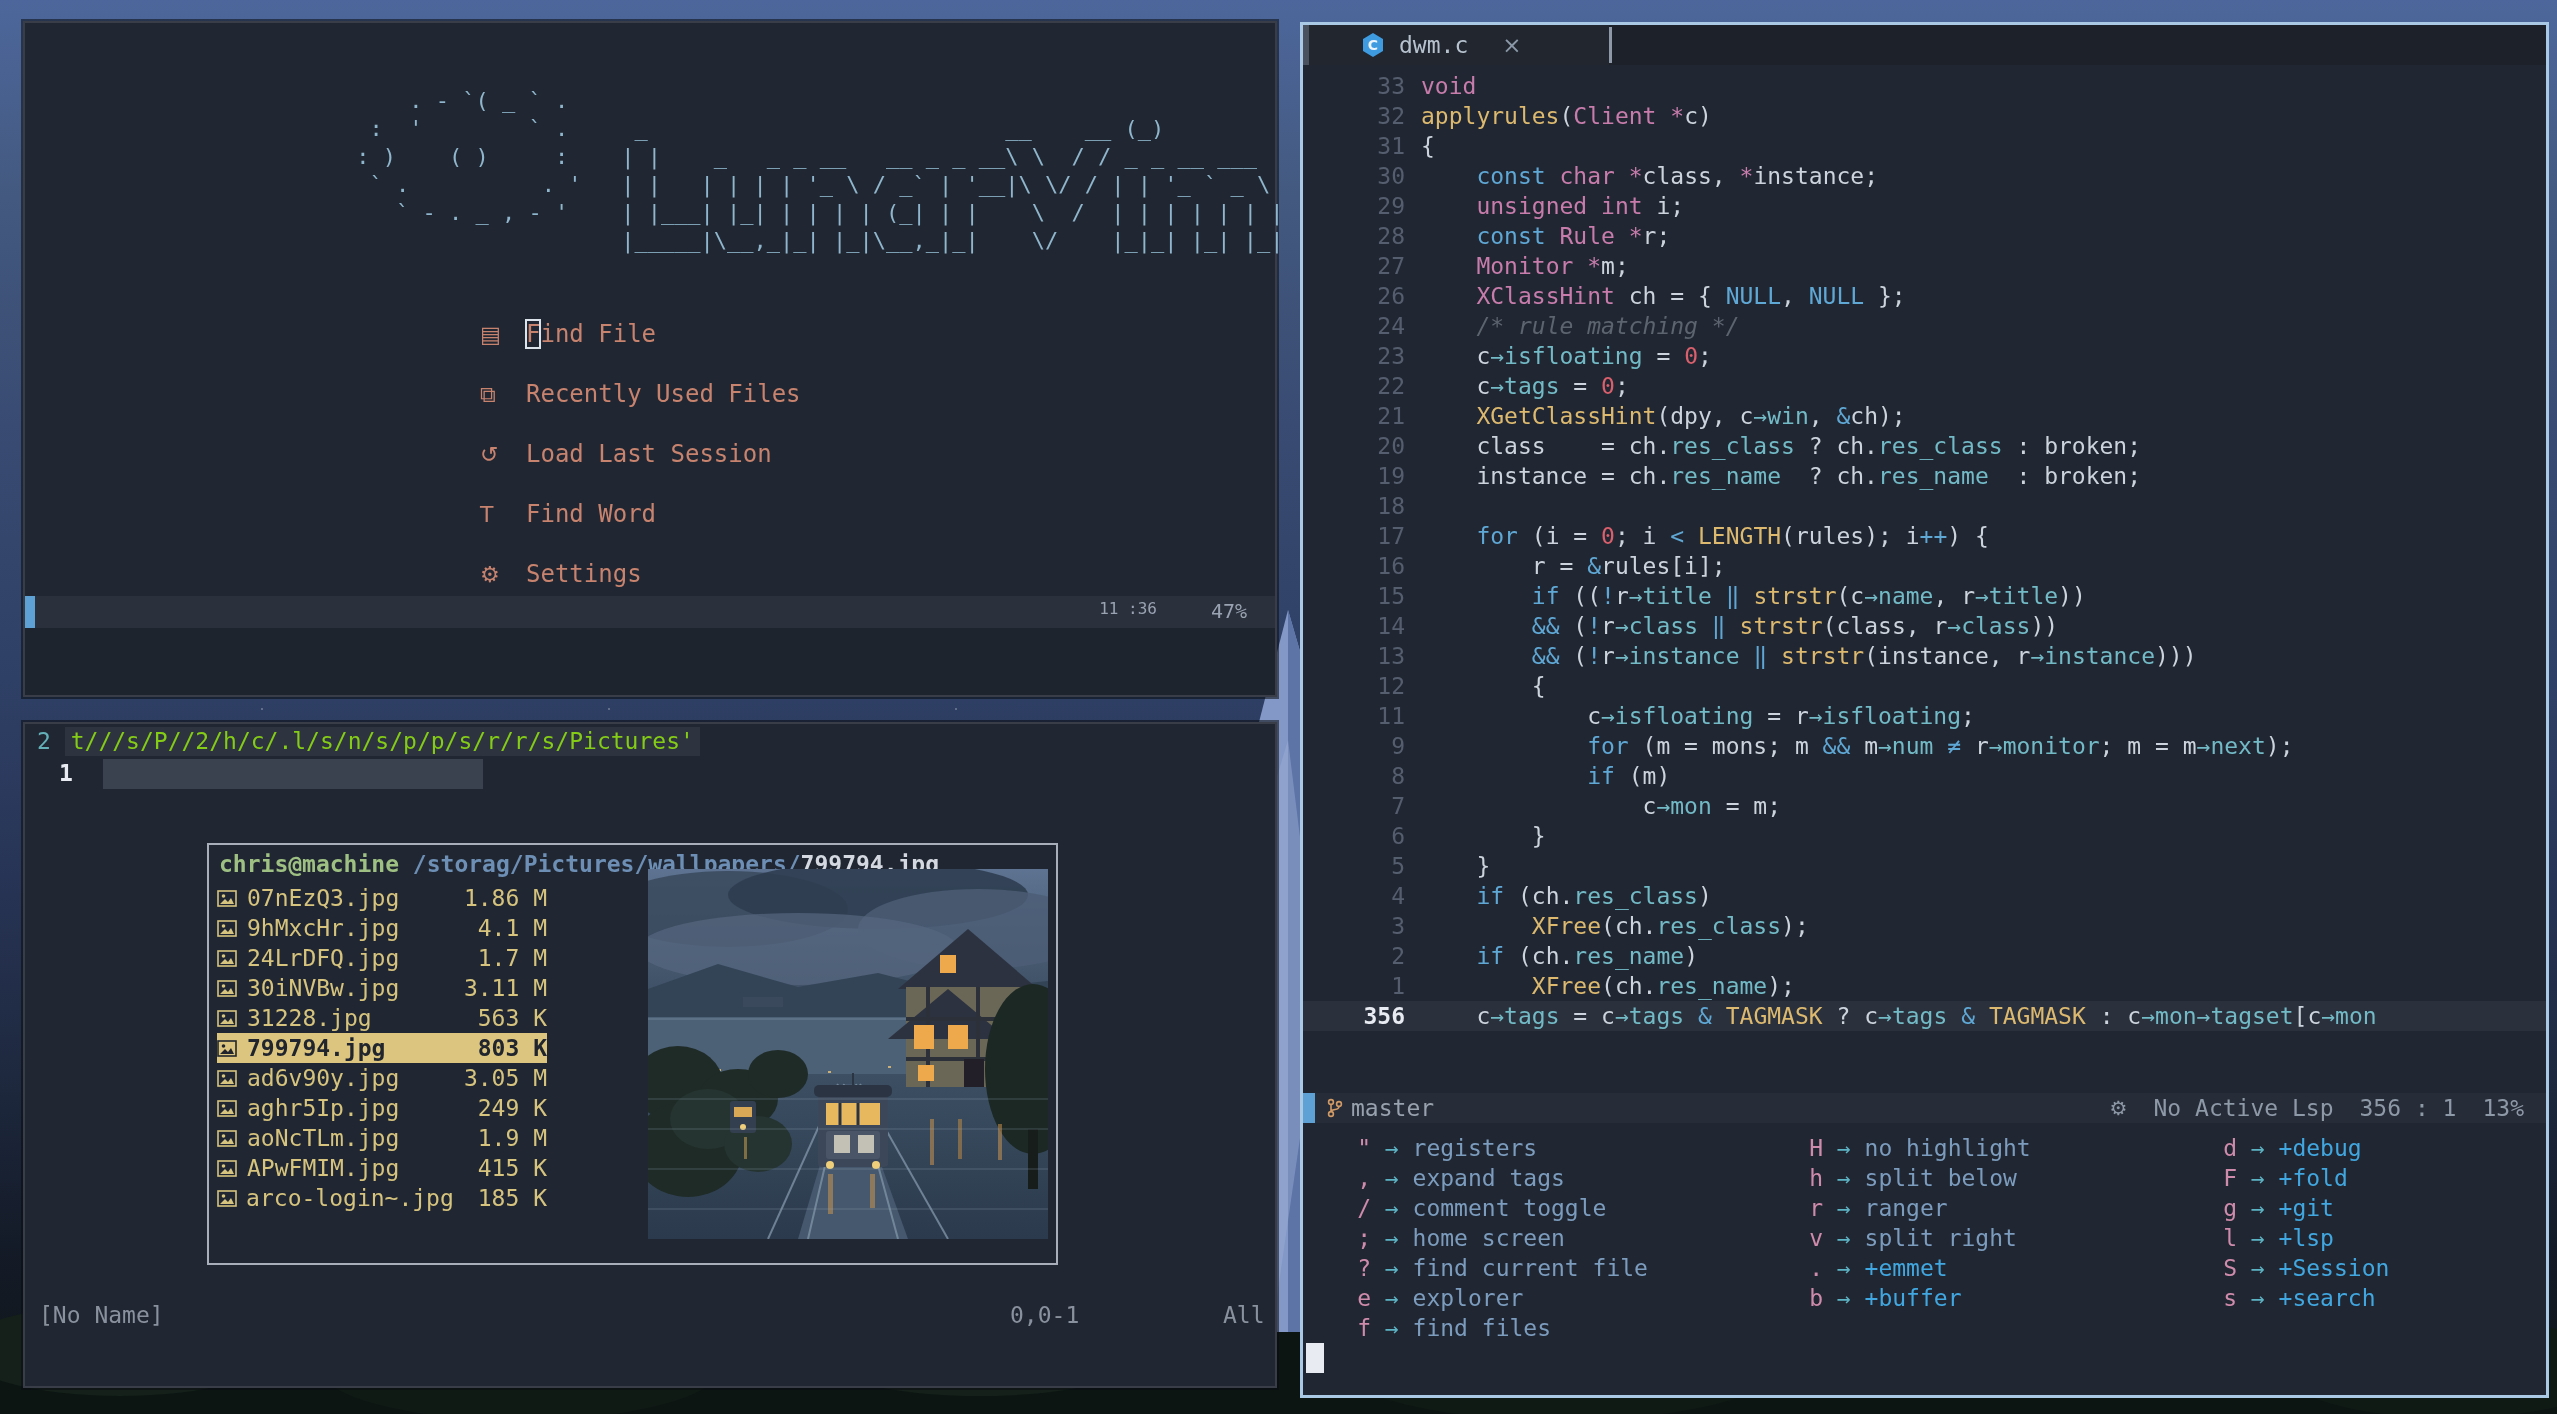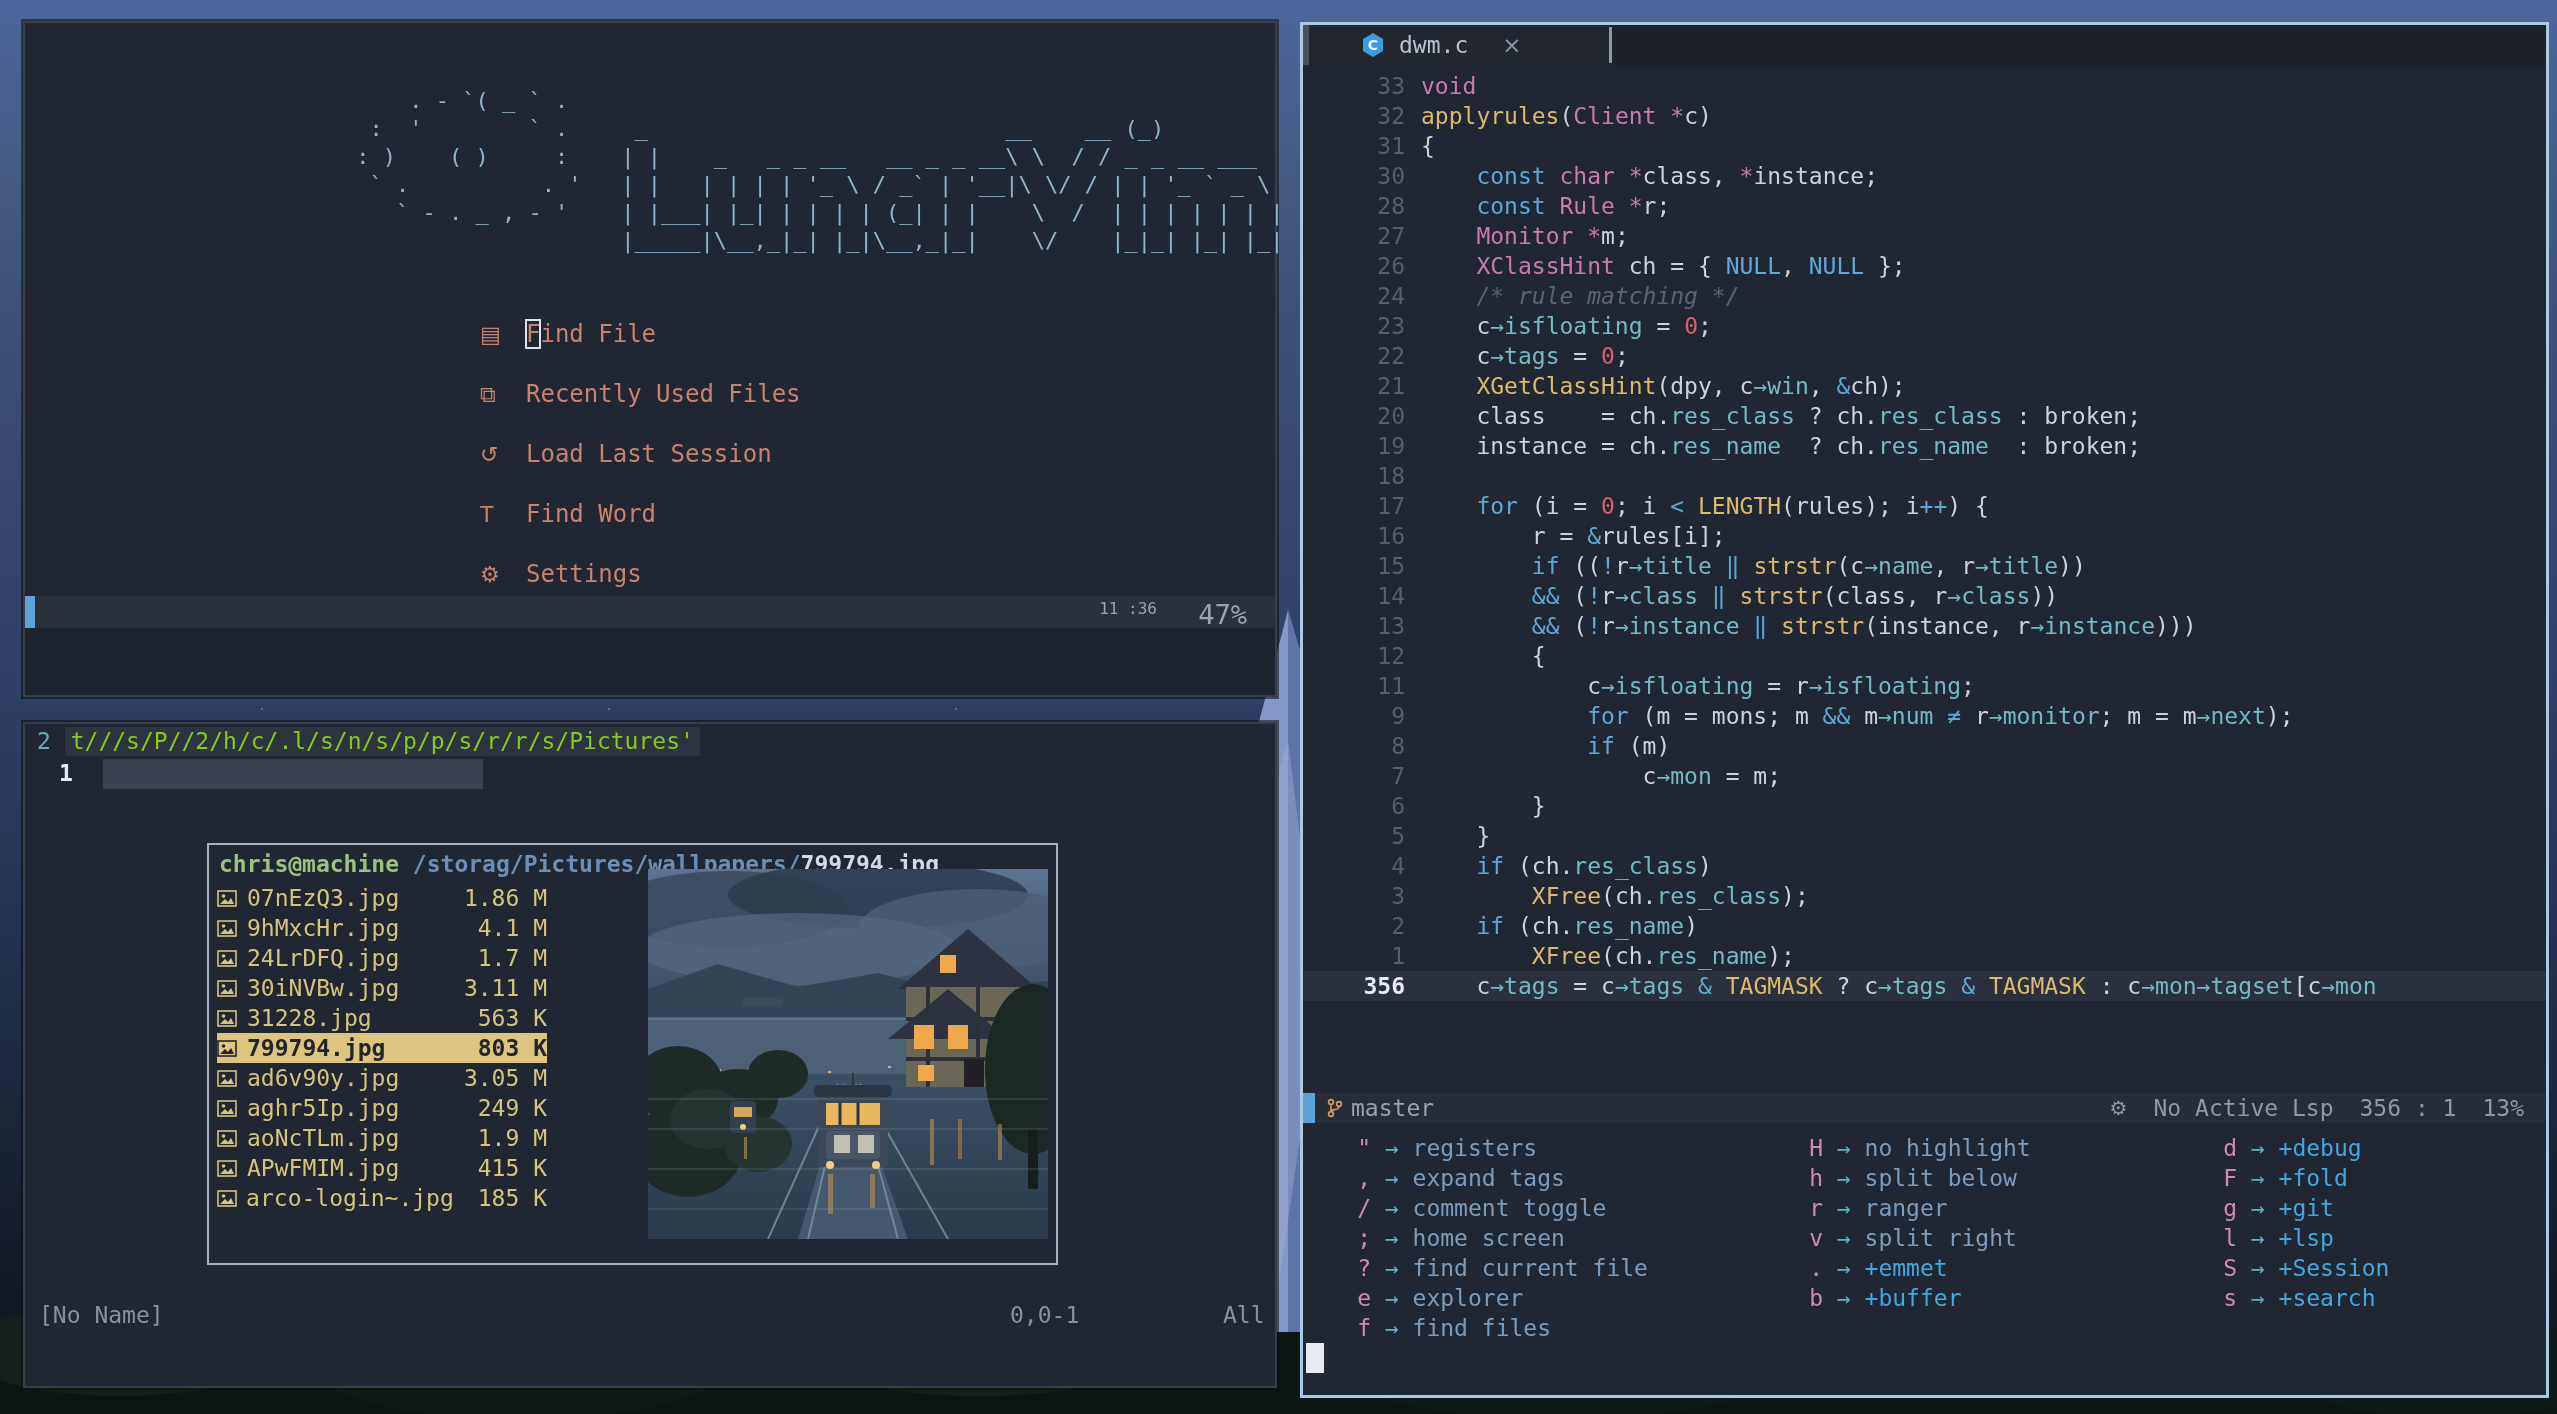--- a/index.html
+++ b/index.html
@@ -406,6 +406,7 @@
       <div class="cl"><span class="ln">32</span><span class="ct"><span class="s-y">applyrules</span><span class="s-w">(</span><span class="s-p">Client</span><span class="s-w"> </span><span class="s-p">*</span><span class="s-w">c)</span></span></div>
       <div class="cl"><span class="ln">31</span><span class="ct"><span class="s-w">{</span></span></div>
       <div class="cl"><span class="ln">30</span><span class="ct"><span class="s-w">    </span><span class="s-b">const</span><span class="s-w"> </span><span class="s-p">char</span><span class="s-w"> </span><span class="s-p">*</span><span class="s-w">class, </span><span class="s-p">*</span><span class="s-w">instance;</span></span></div>
+      <div class="cl"><span class="ln">29</span><span class="ct"><span class="s-w">    </span><span class="s-p">unsigned</span><span class="s-w"> </span><span class="s-p">int</span><span class="s-w"> i;</span></span></div>
       <div class="cl"><span class="ln">28</span><span class="ct"><span class="s-w">    </span><span class="s-b">const</span><span class="s-w"> </span><span class="s-p">Rule</span><span class="s-w"> </span><span class="s-p">*</span><span class="s-w">r;</span></span></div>
       <div class="cl"><span class="ln">27</span><span class="ct"><span class="s-w">    </span><span class="s-p">Monitor</span><span class="s-w"> </span><span class="s-p">*</span><span class="s-w">m;</span></span></div>
       <div class="cl"><span class="ln">26</span><span class="ct"><span class="s-w">    </span><span class="s-p">XClassHint</span><span class="s-w"> ch = { </span><span class="s-b">NULL</span><span class="s-w">, </span><span class="s-b">NULL</span><span class="s-w"> };</span></span></div>

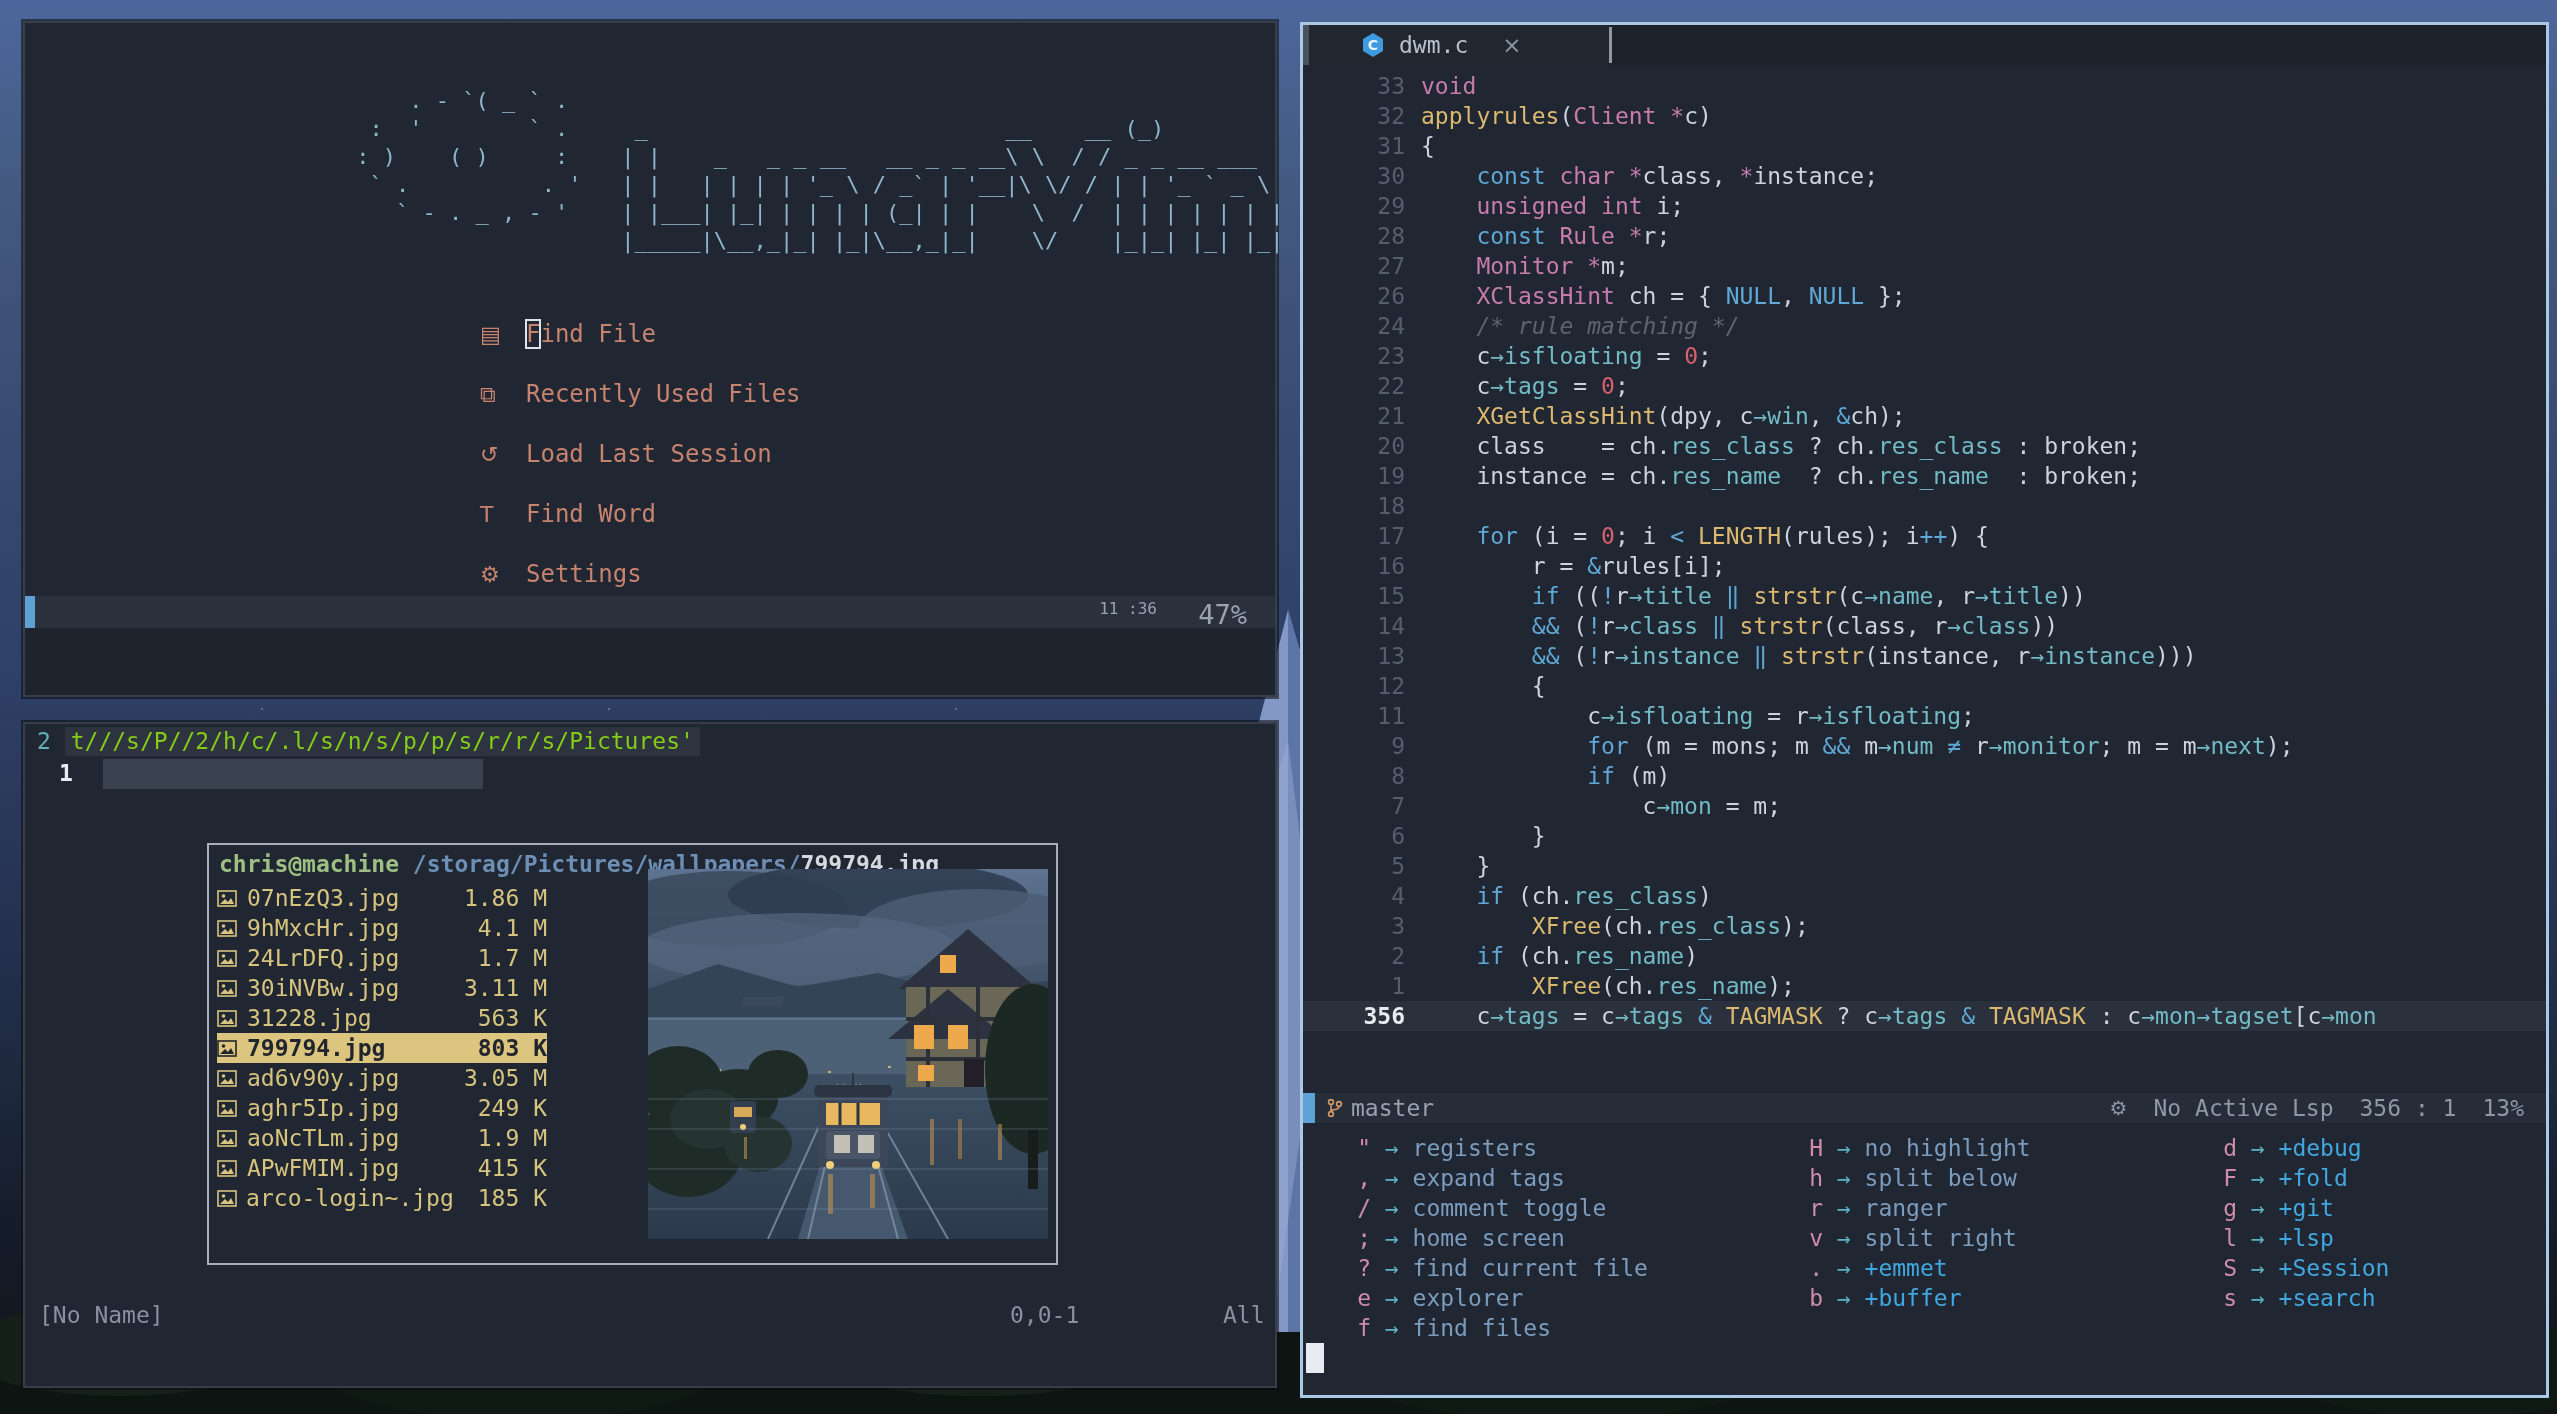--- a/index.html
+++ b/index.html
@@ -33,7 +33,7 @@
   .dash-bar{position:absolute;left:0;right:0;bottom:67px;height:32px;background:#2a303c;}
   .dash-bar .blk{position:absolute;left:0;top:0;bottom:0;width:10px;background:#5ea1d4;}
   .dash-bar .pos{position:absolute;right:118px;top:3px;color:#9aa3b2;font-size:16px;}
-  .dash-bar .pct{position:absolute;right:28px;top:3px;color:#9aa3b2;font-size:27px;}
+  .dash-bar .pct{position:absolute;right:28px;top:3px;color:#9aa3b2;font-size:20px;}
   .dash-below{position:absolute;left:0;right:0;bottom:0;height:67px;background:#1e242d;}
   
   .expl{left:23px;top:722px;width:1254px;height:666px;font-size:23px;}

